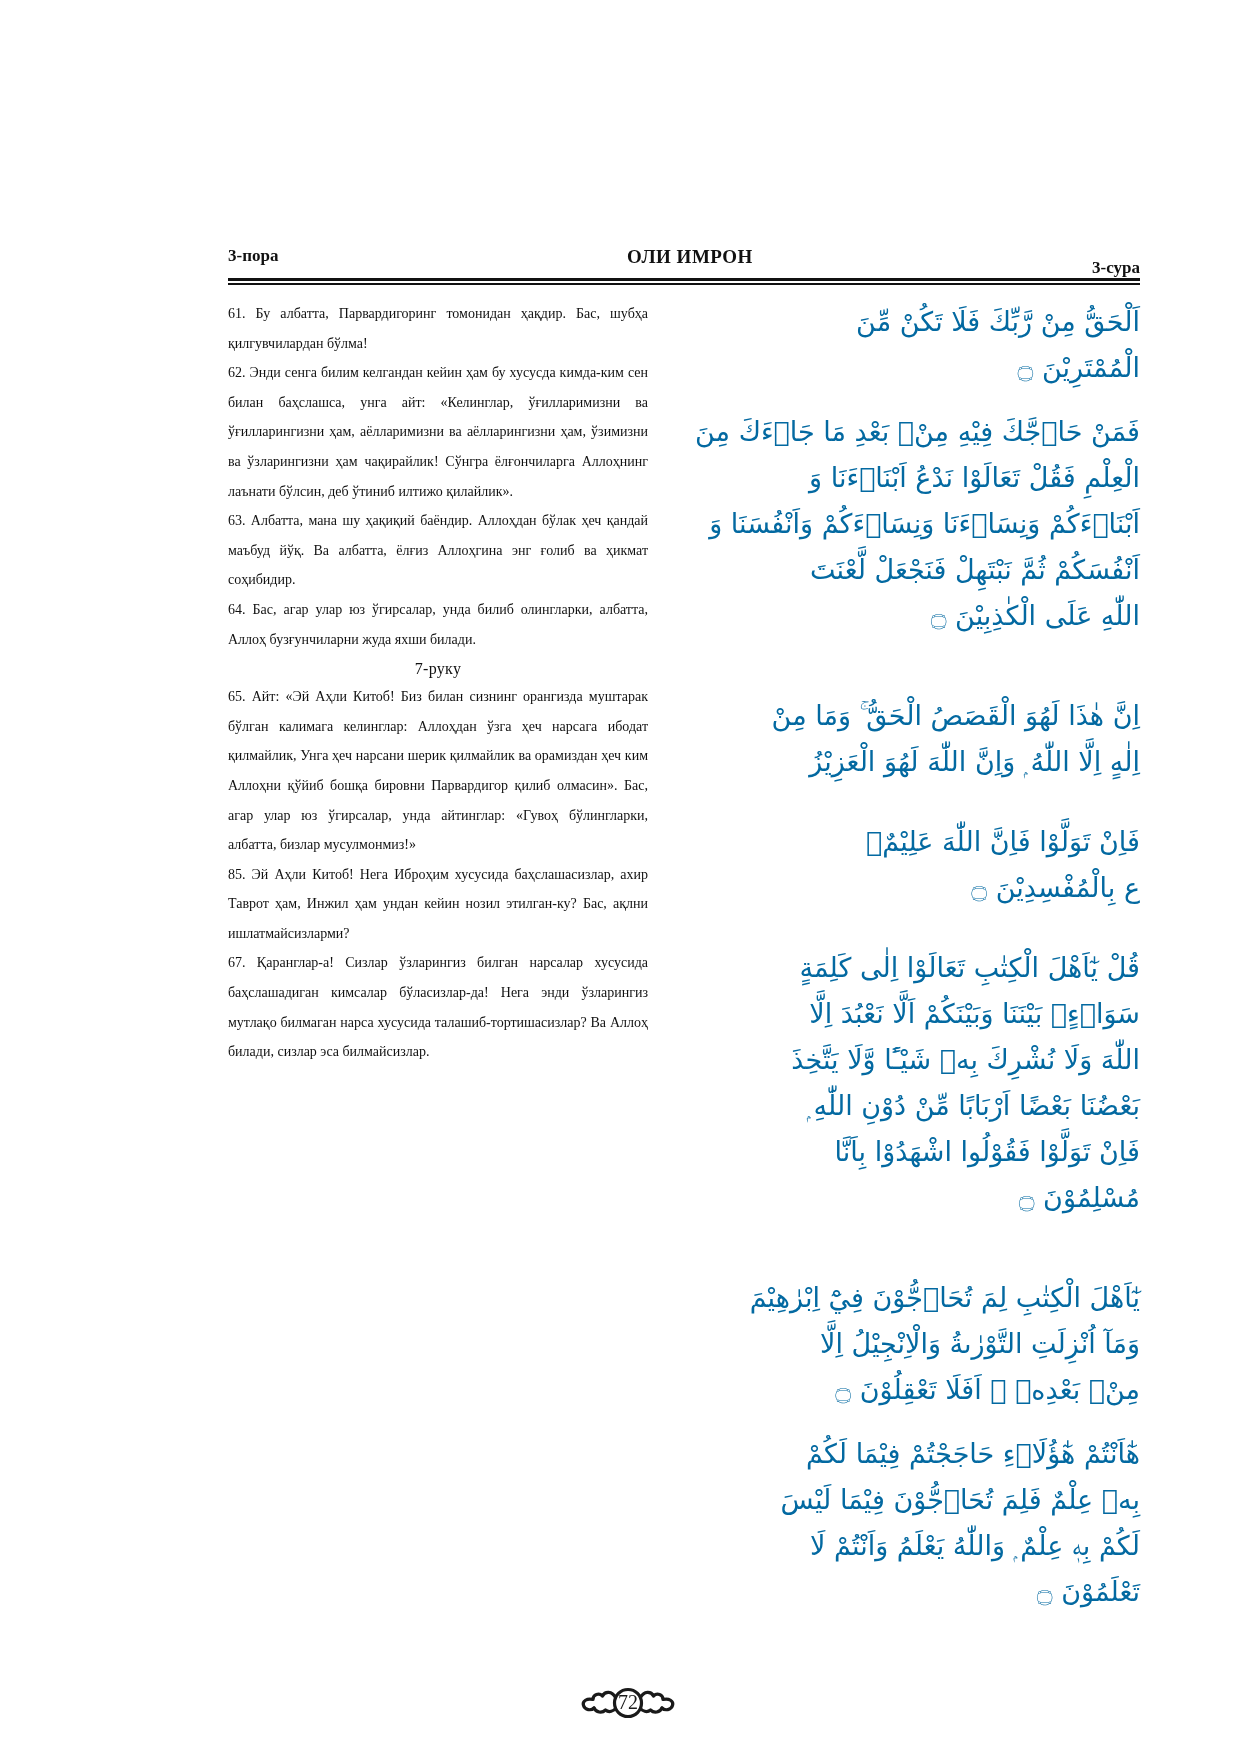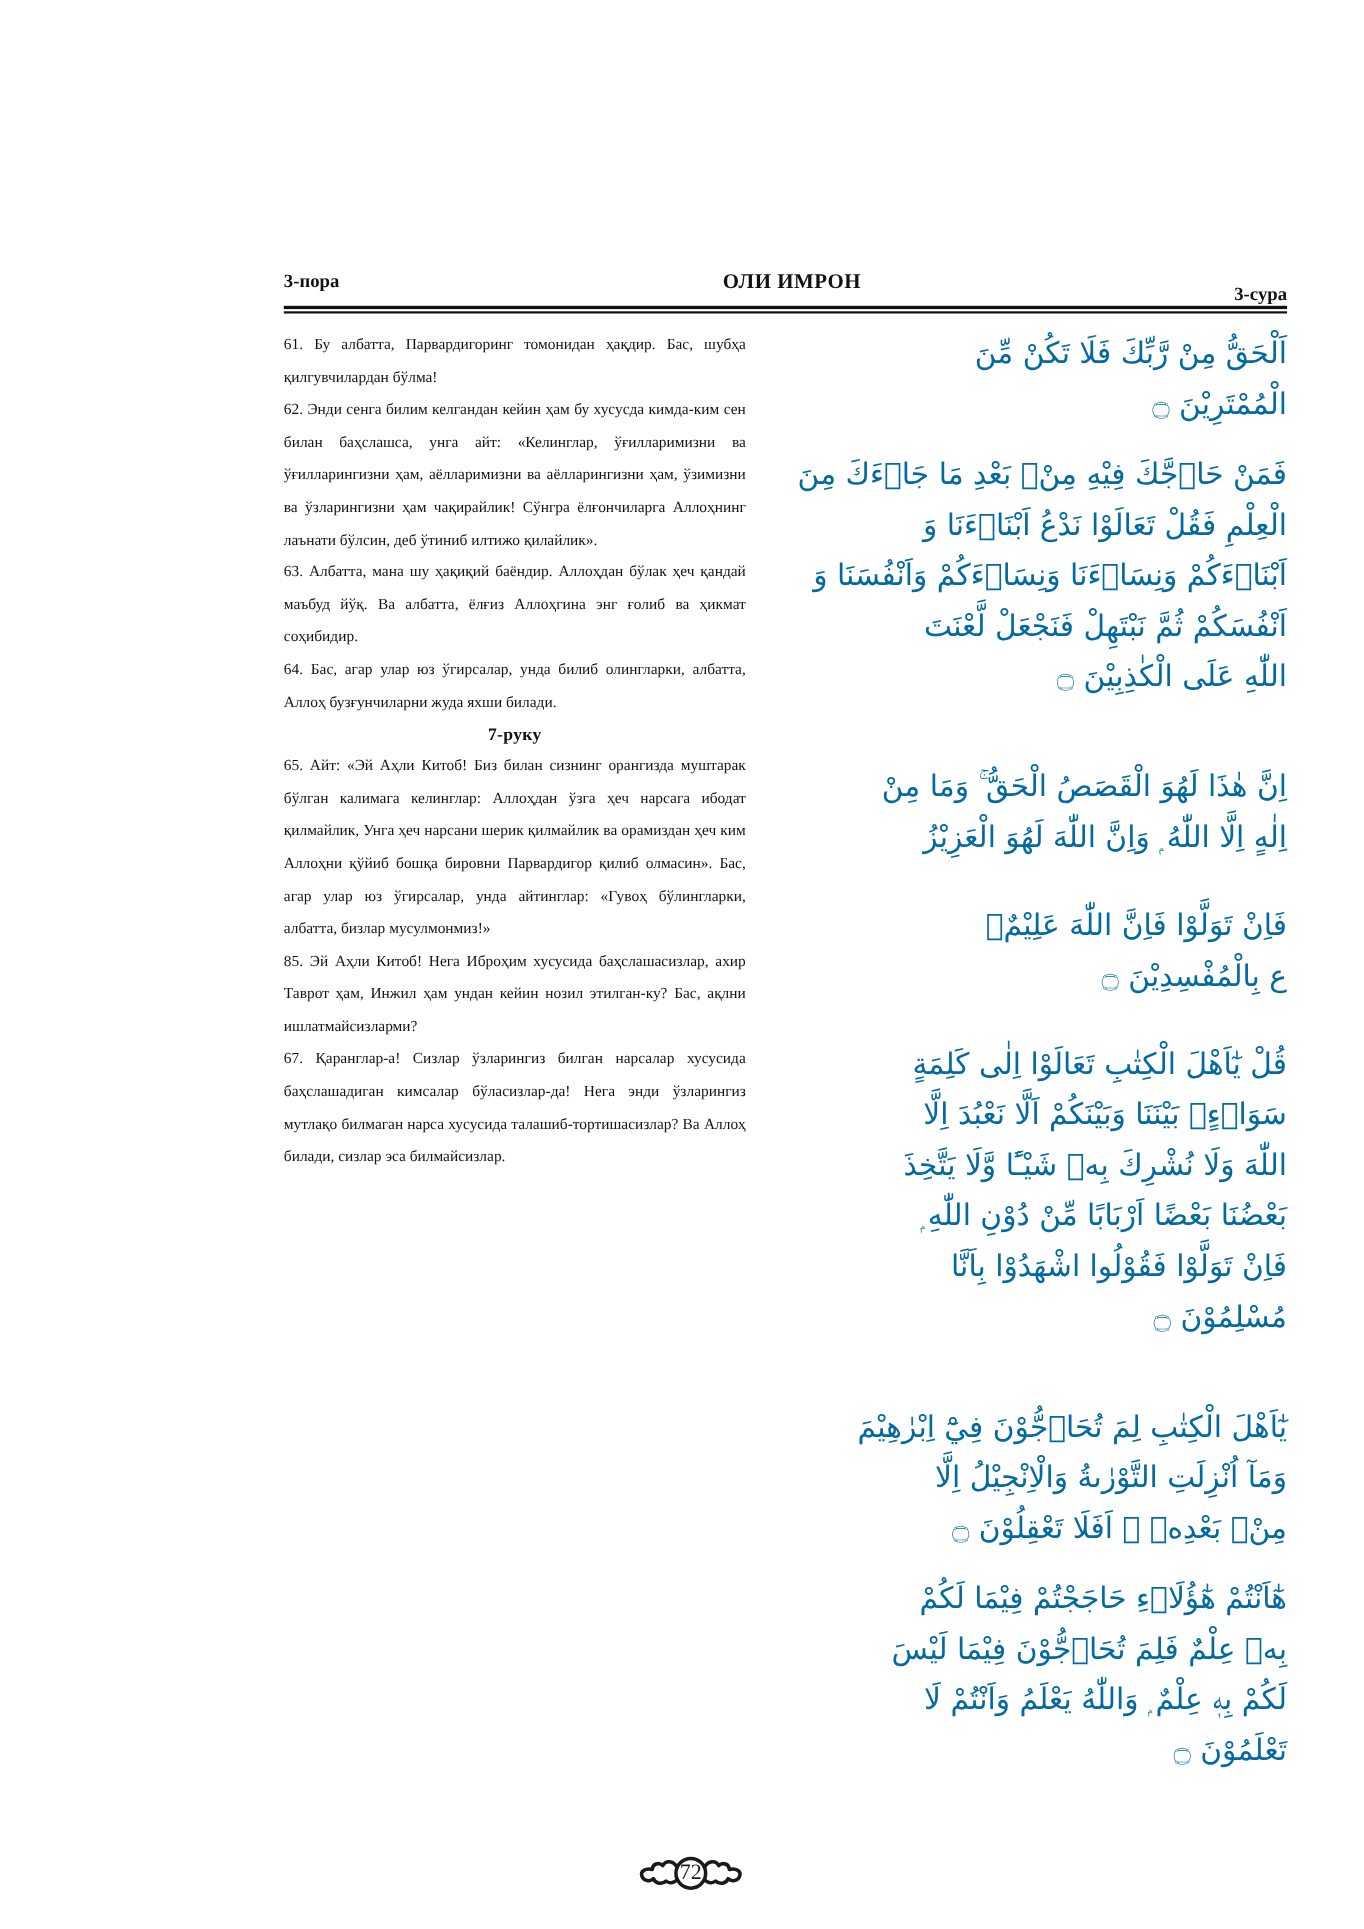--- a/index.html
+++ b/index.html
@@ -30,7 +30,6 @@
     left: 228px;
     top: 246px;
     width: 912px;
-    margin-left: 30px;
   }
 
   

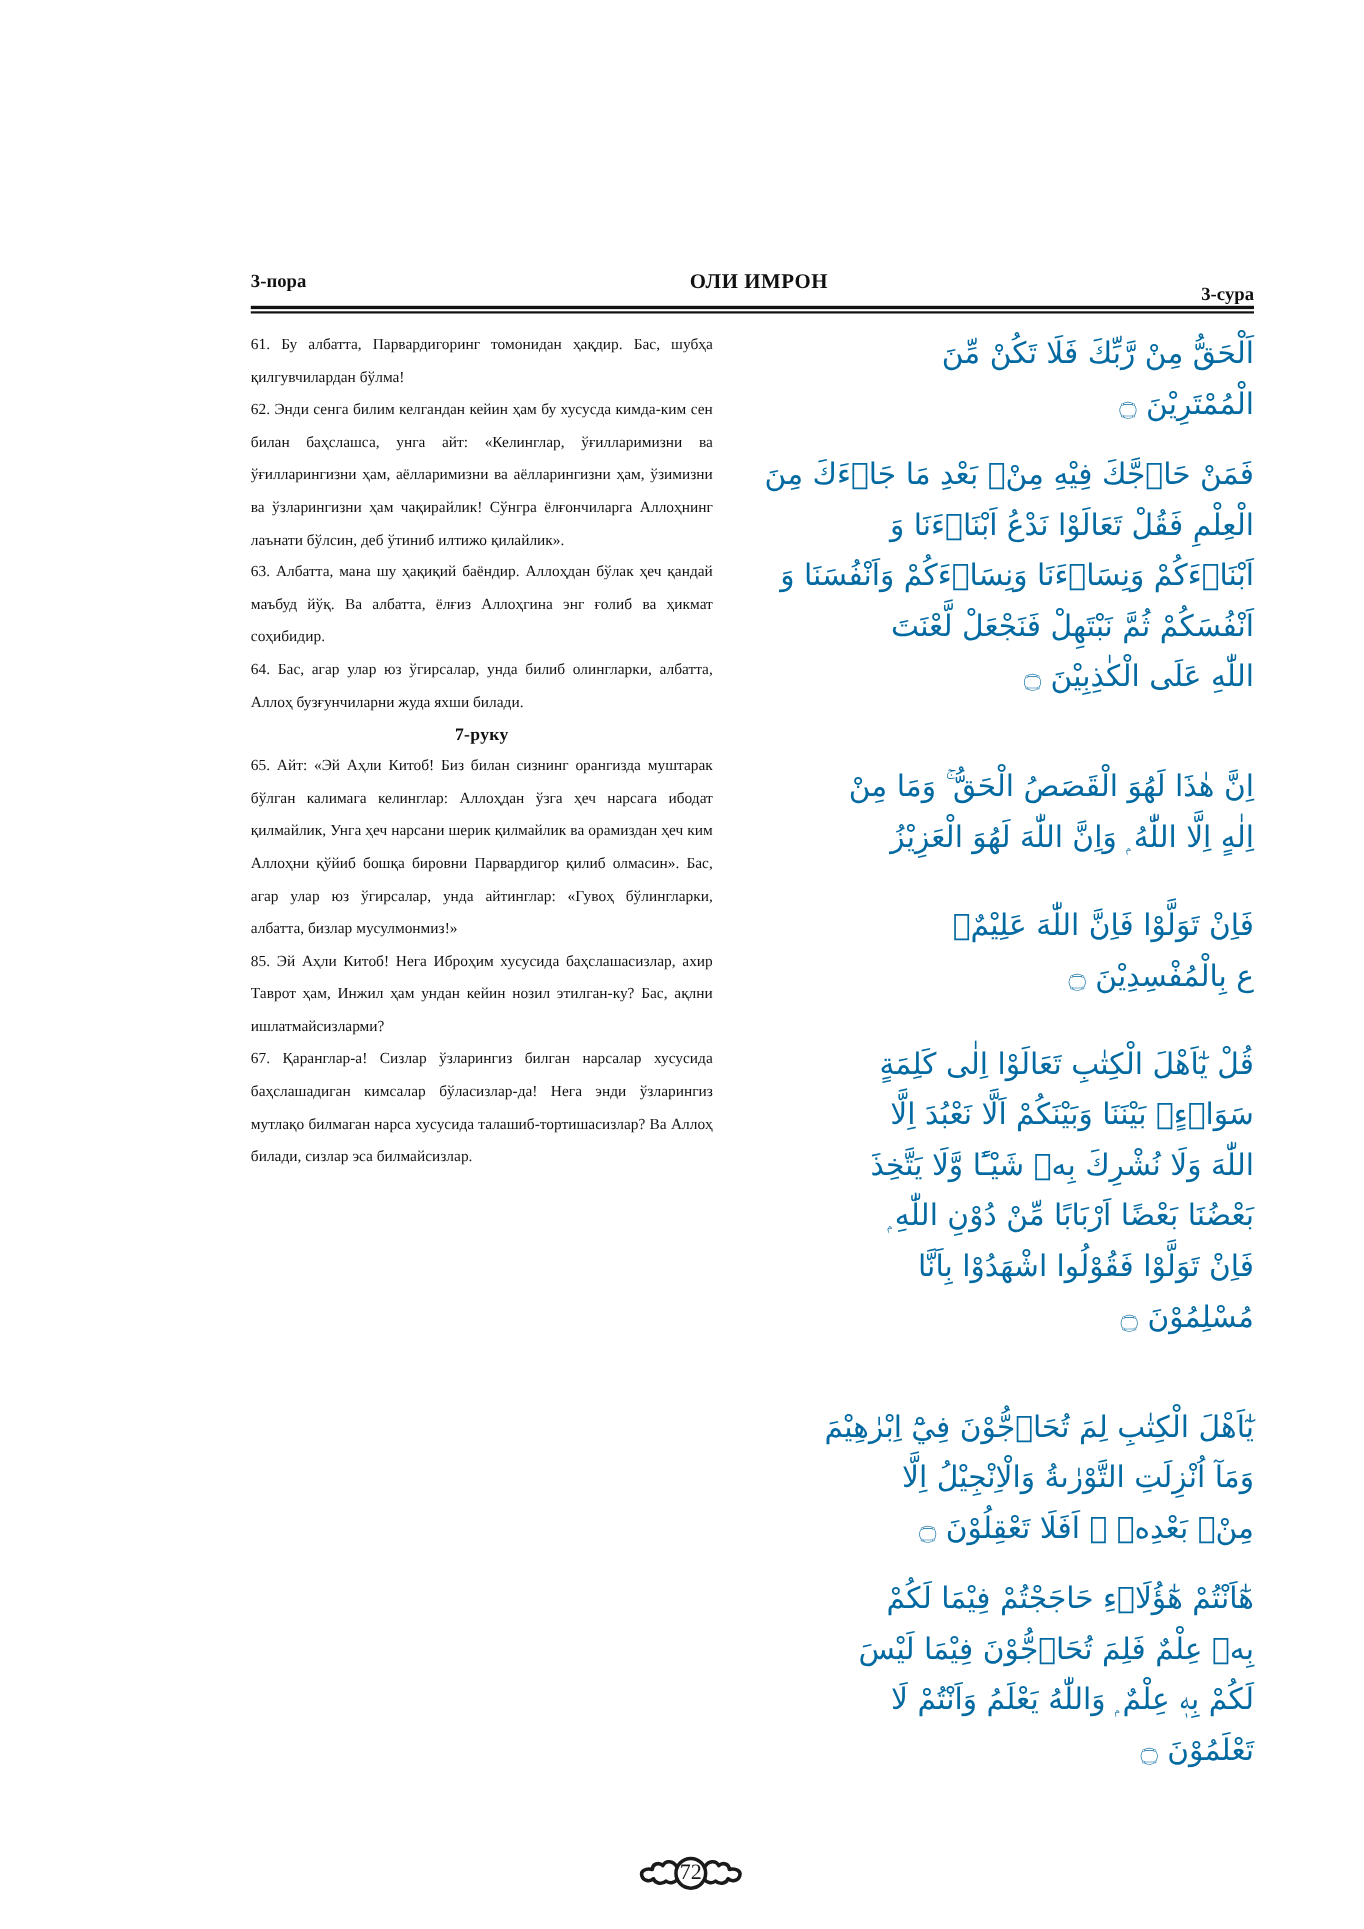--- a/index.html
+++ b/index.html
@@ -110,7 +110,7 @@
 
   .ruku-head {
     text-align: center;
-    font-weight: bold;
+    font-weight: normal;
     font-size: 16px;
     font-family: "Liberation Serif", "DejaVu Serif", serif;
     margin: 6px 0 4px 0;

